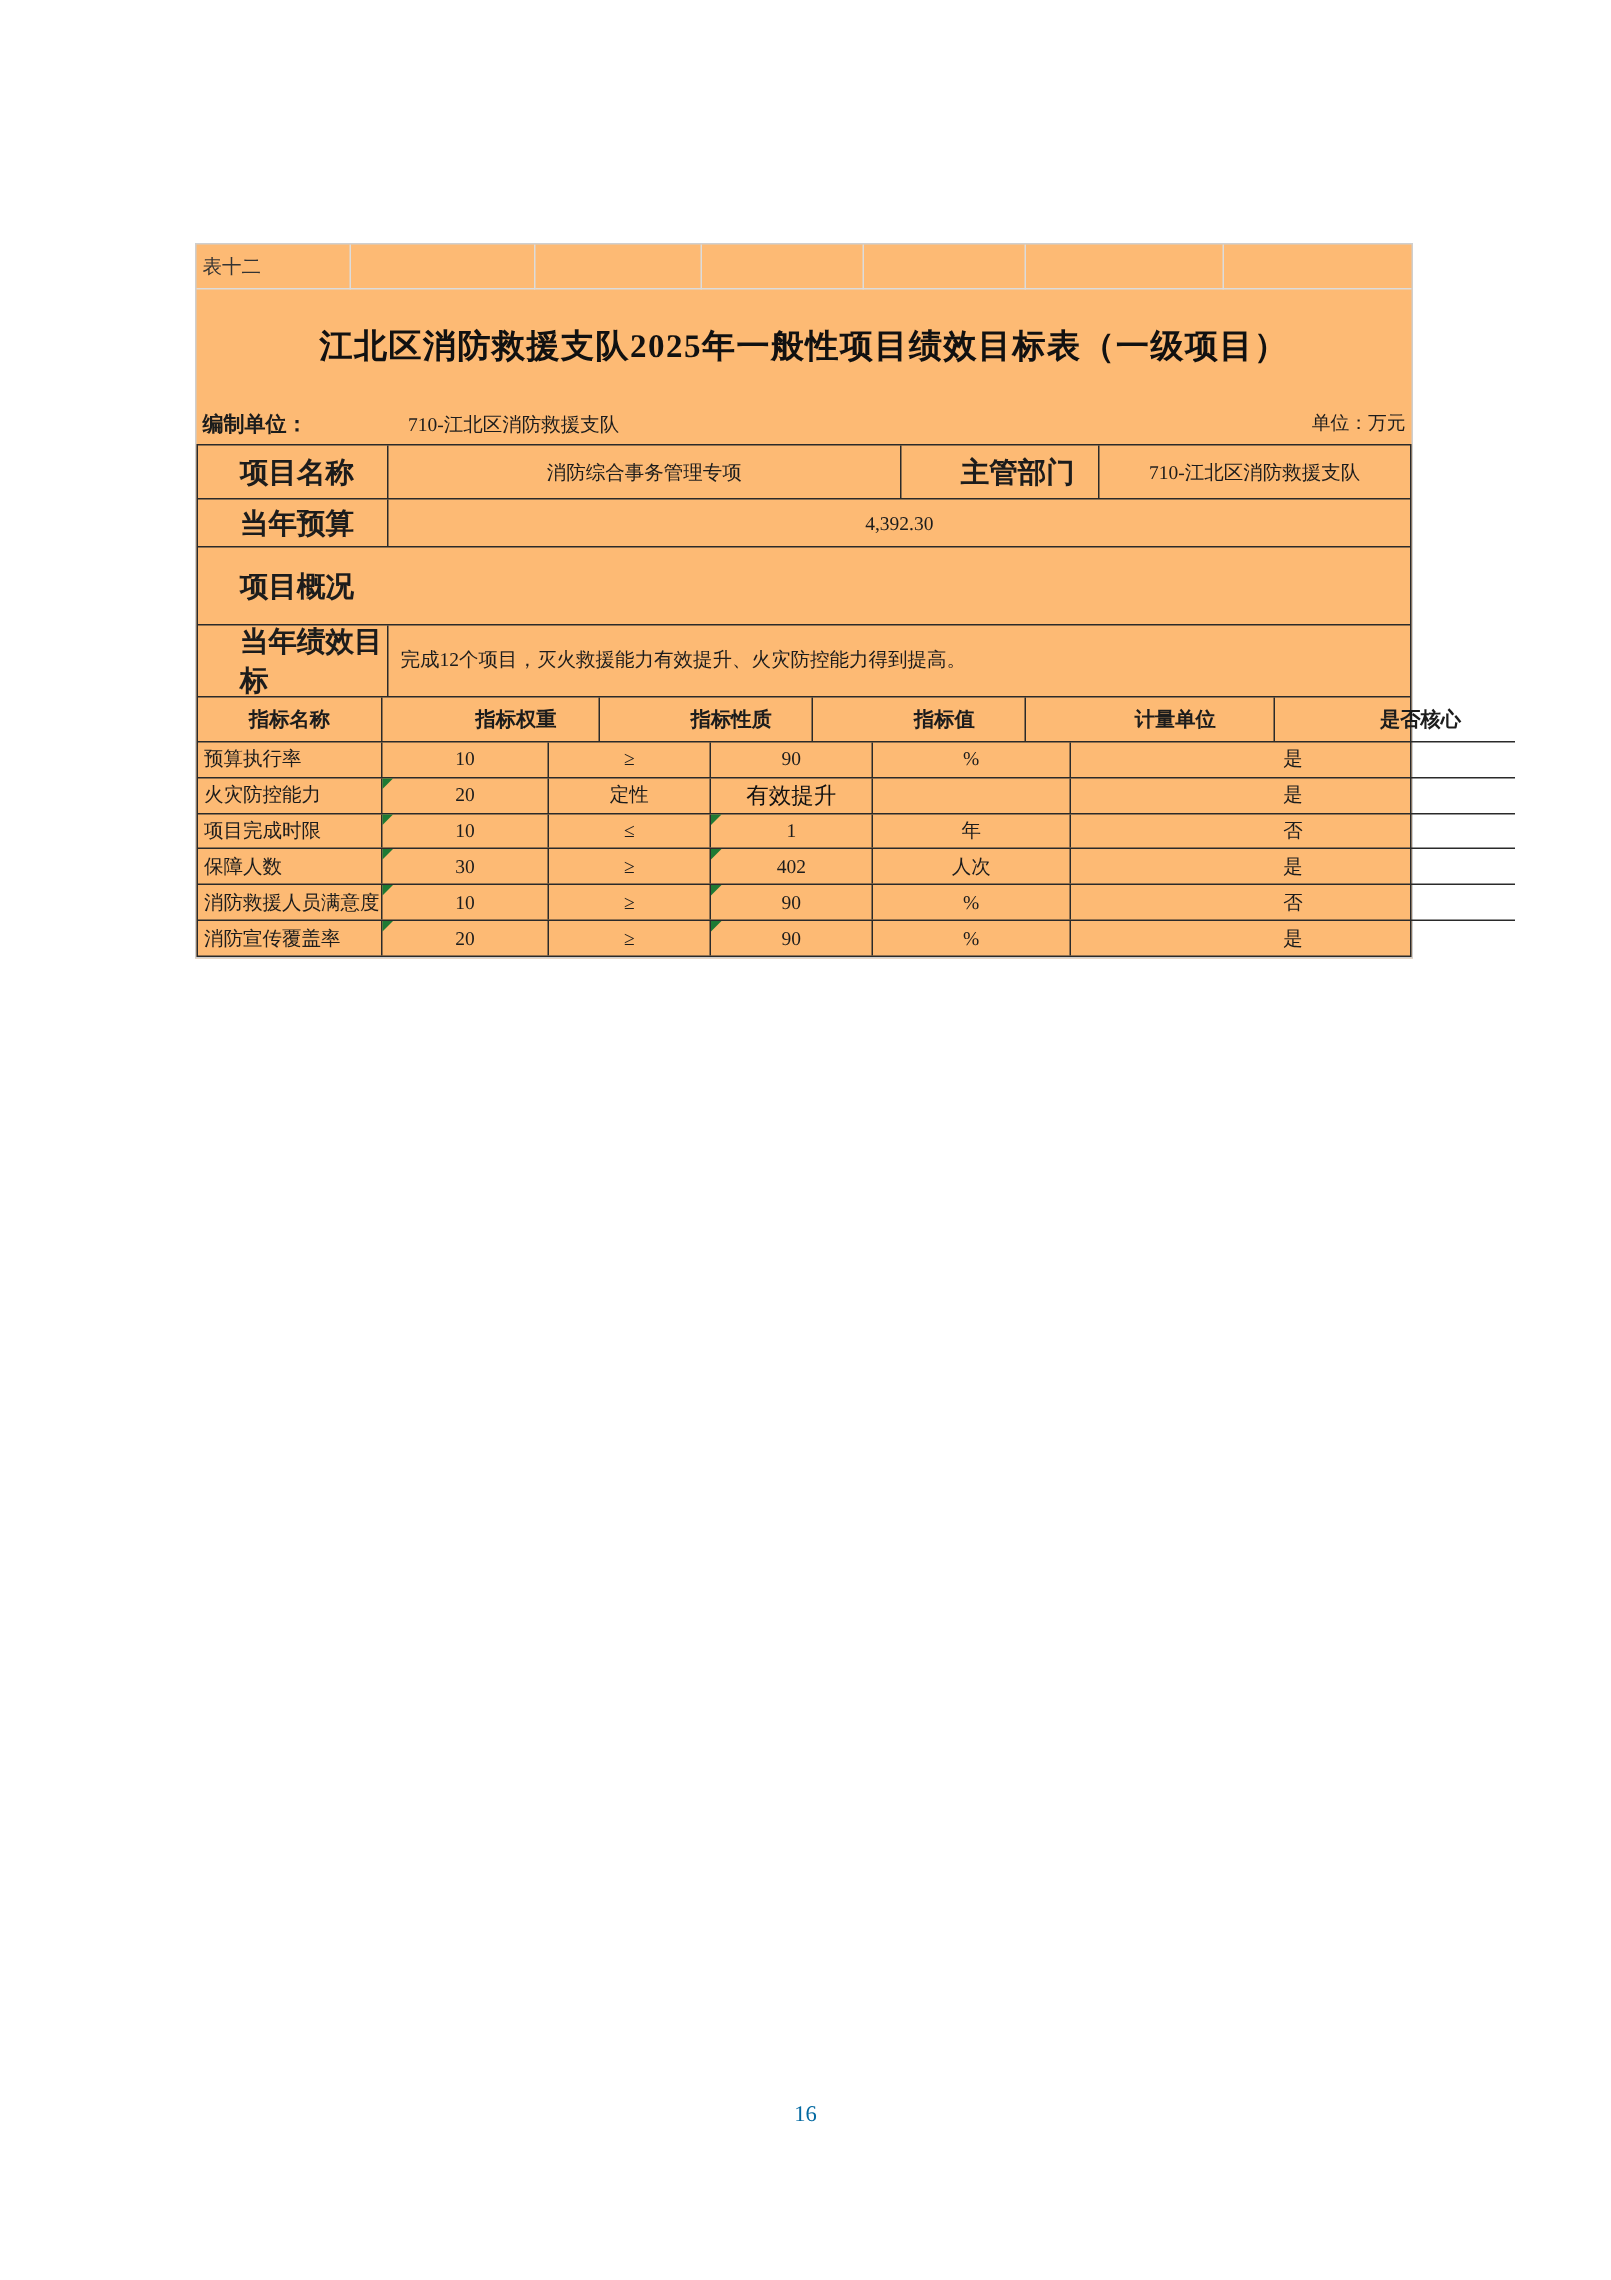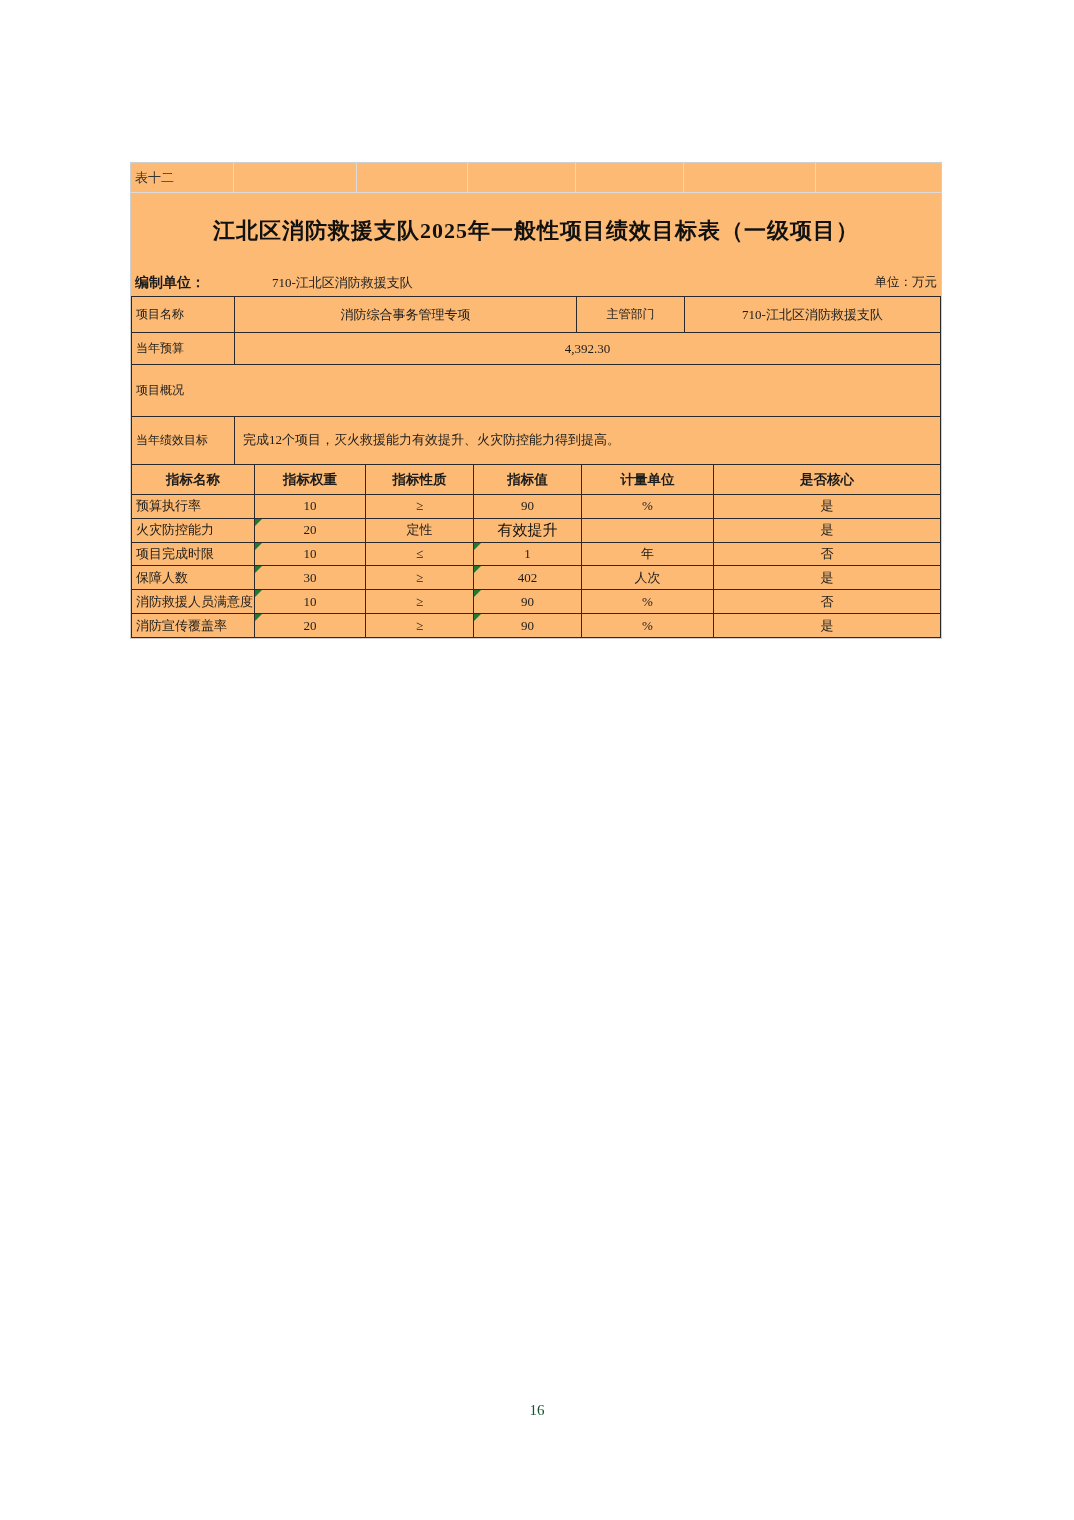--- a/index.html
+++ b/index.html
@@ -26,7 +26,7 @@
   .trow:last-child { border-bottom:none; }
   .cell { border-right:1px solid #2a2a2a; display:flex; align-items:center; position:relative; }
   .cell:last-child { border-right:none; }
-  .lab { width:103px; padding-left:4px; font-weight:400; font-size:12px; flex:none; }
+  .lab { width:103px; padding-left:4px; font-weight:700; font-size:19px; flex:none;margin-left:24px; }
   .center { justify-content:center; text-align:center; }
   .fs13 { font-size:13px; }
   .para { flex:1; padding:5px 8px; font-size:13px; line-height:1.6; align-items:center; }

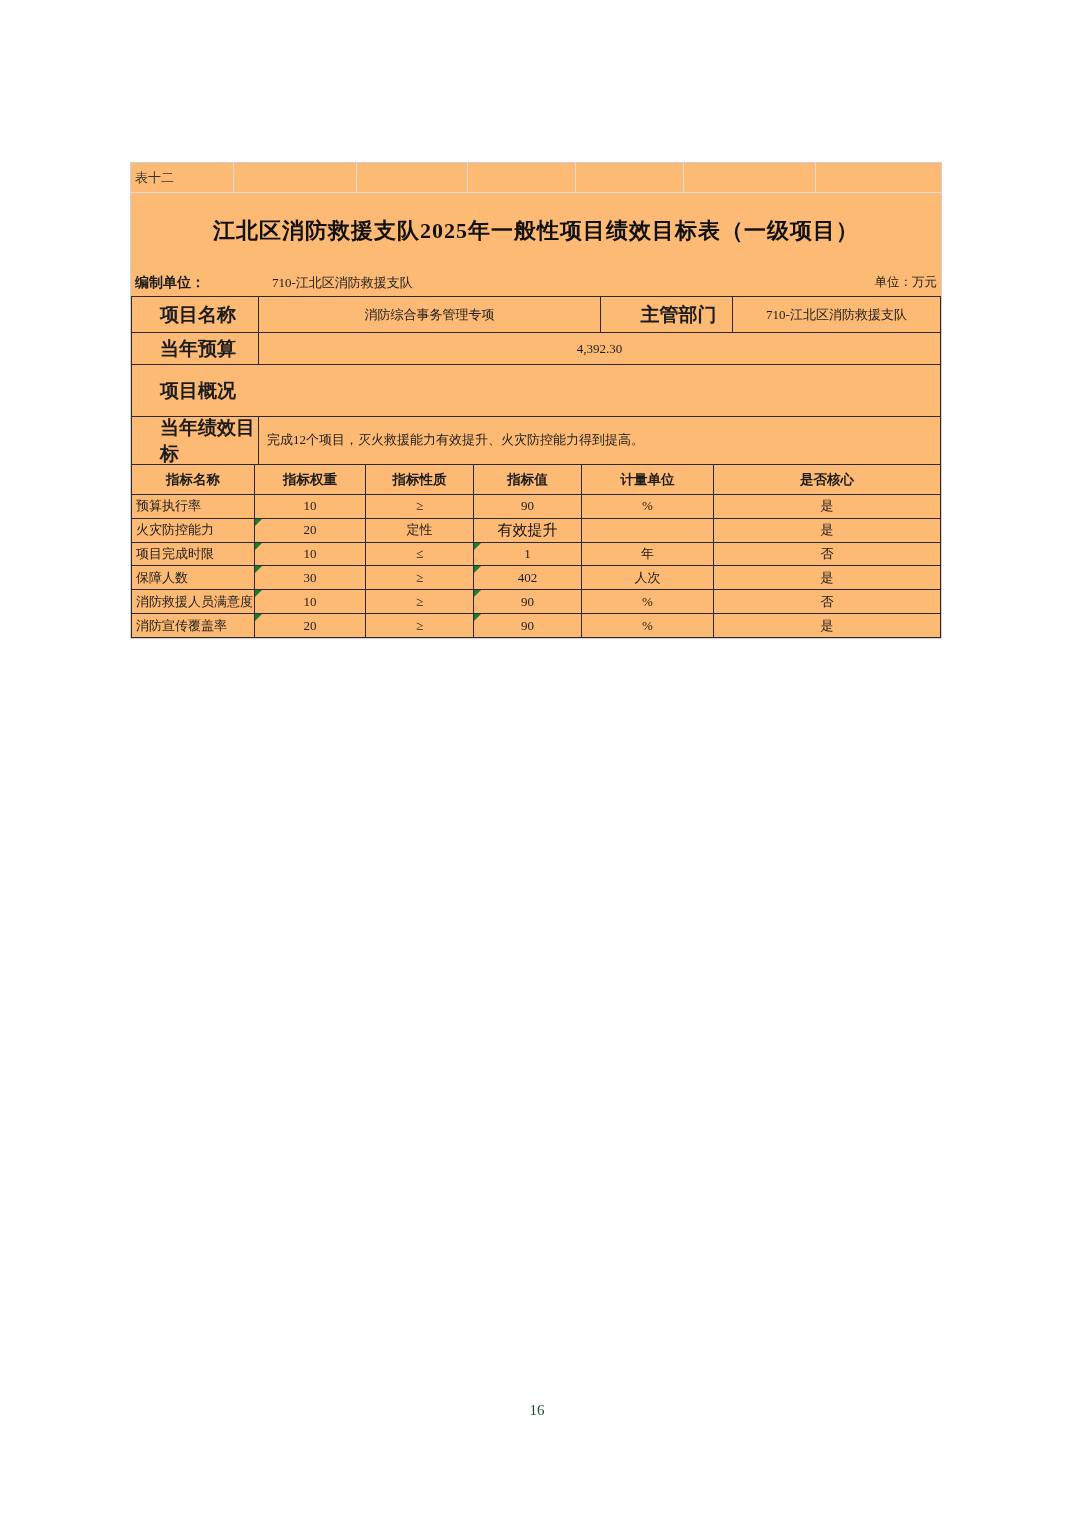--- a/index.html
+++ b/index.html
@@ -44,7 +44,7 @@
   .subtable { flex:1; display:flex; flex-direction:column; height:172px; }
   .irow { display:flex; flex:1; border-bottom:1px solid #2a2a2a; }
   .irow:last-child { border-bottom:none; }
-  .irow.head { height:30px; flex:none; }
+  .irow.head { height:30px; flex:none;gap:34px; }
   .icell { border-right:1px solid #2a2a2a; display:flex; align-items:center; justify-content:center; font-size:13px; position:relative; }
   .icell:last-child { border-right:none; }
   .icell.name { justify-content:flex-start; padding-left:4px; white-space:nowrap; overflow:hidden; }

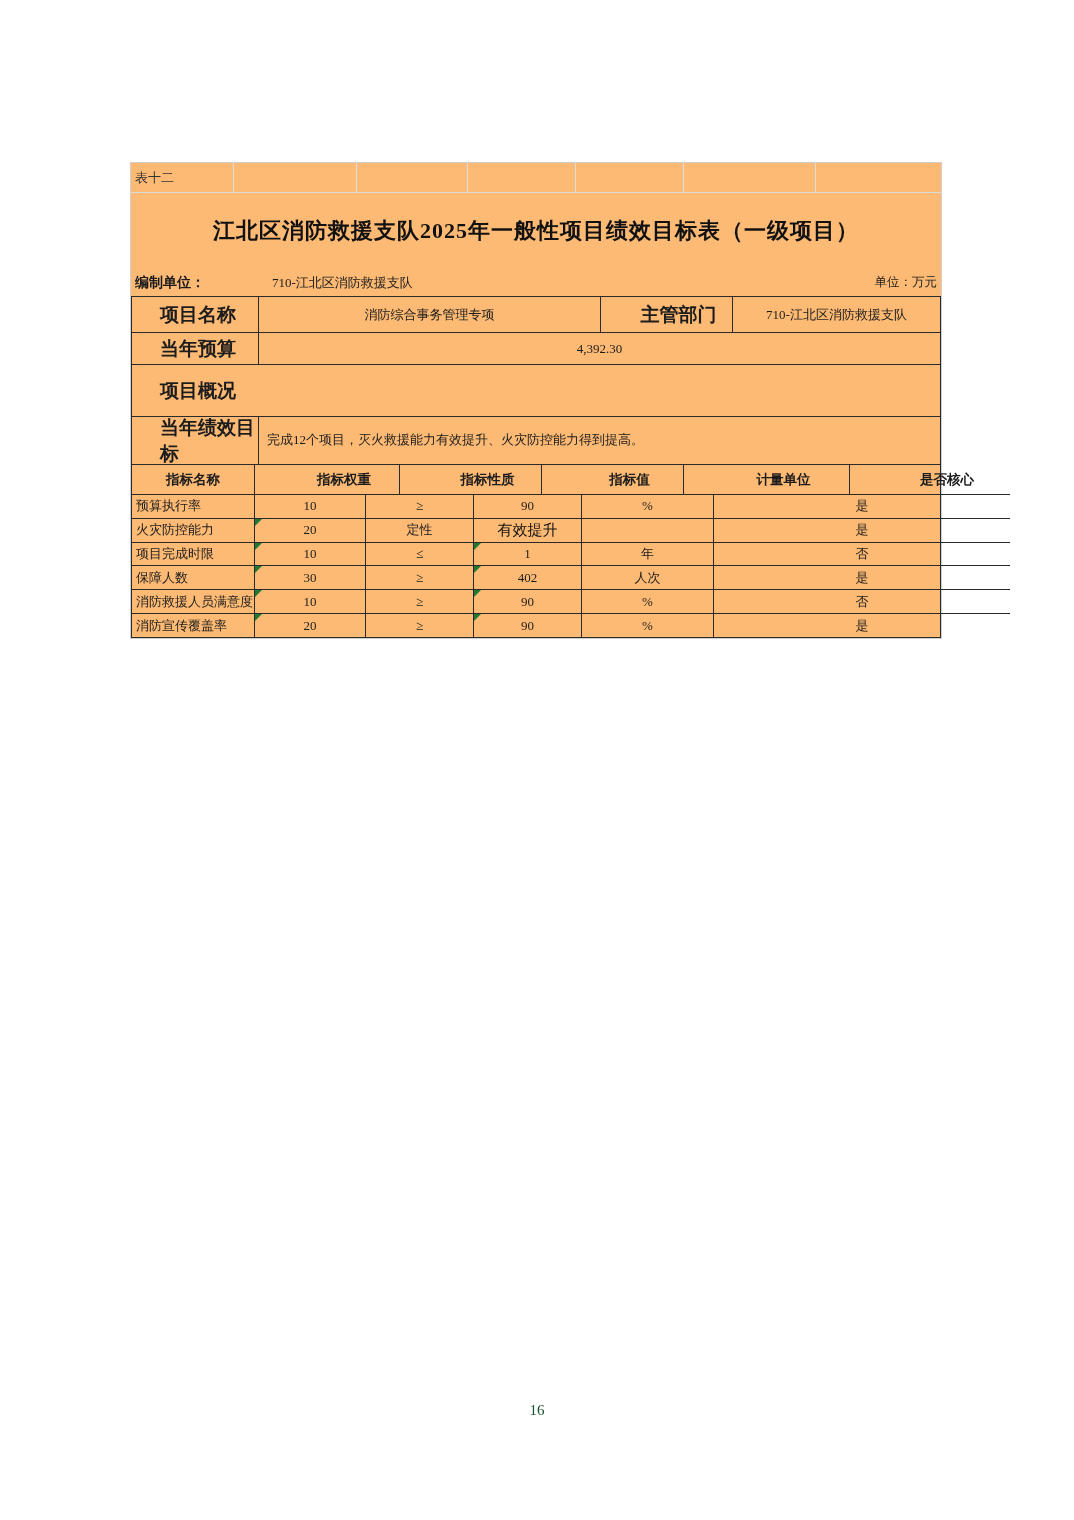--- a/index.html
+++ b/index.html
@@ -52,7 +52,7 @@
   .qual { font-family:"Liberation Sans","DejaVu Sans",sans-serif; font-size:15px; color:#111; }
   .tri { position:absolute; top:0; left:0; width:0; height:0; border-top:7px solid #1e7a34; border-right:7px solid transparent; }
 
-  .page-number { position:absolute; top:1402px; left:0; width:100%; text-align:center; font-size:15px; color:#14532d; }
+  .page-number { position:absolute; top:1402px; left:0; width:100%; text-align:center; font-size:15px; color:#0369a1; }
 </style>
 </head>
 <body>

